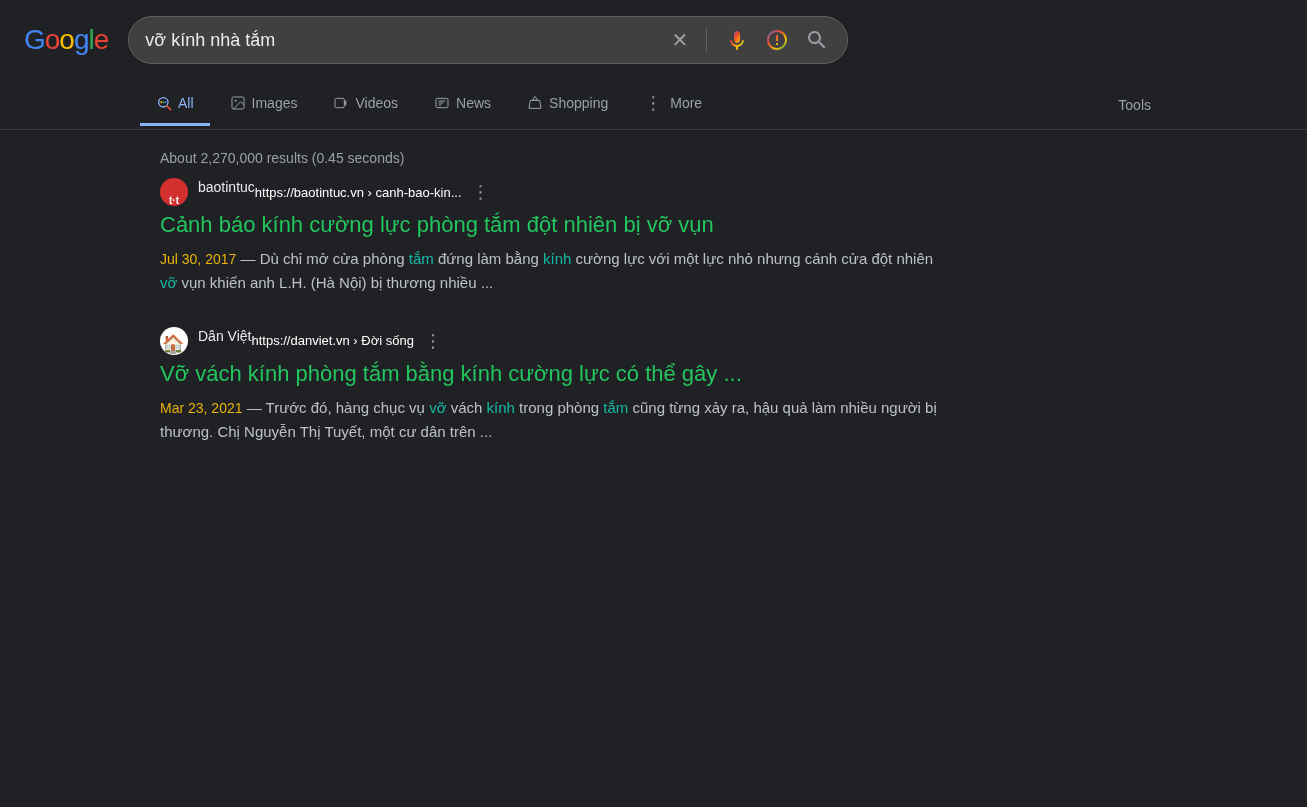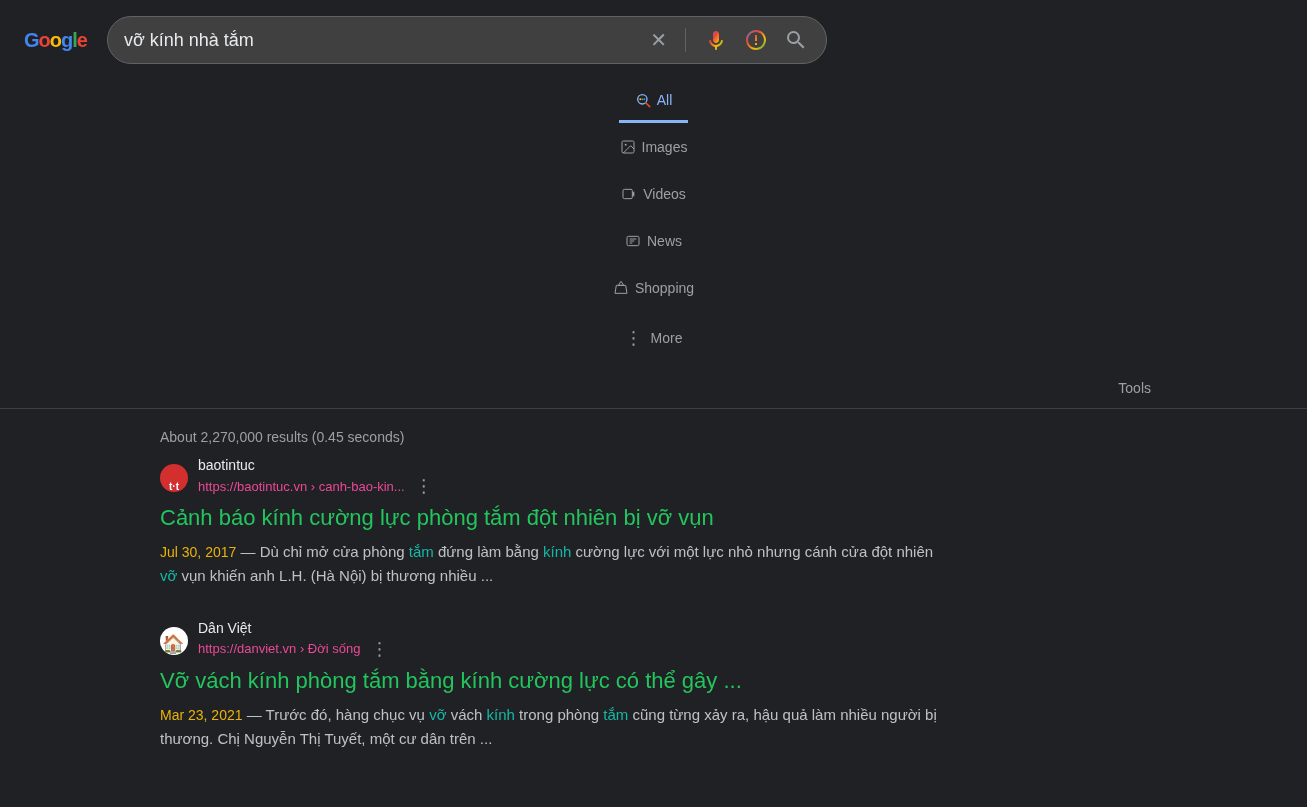--- a/index.html
+++ b/index.html
@@ -20,8 +20,8 @@
     }
 
     .google-logo {
-      font-size: 20px;
-      font-weight: bold;
+      font-size: 28px;
+      font-weight: normal;
       color: #fff;
       letter-spacing: -1px;
       white-space: nowrap;

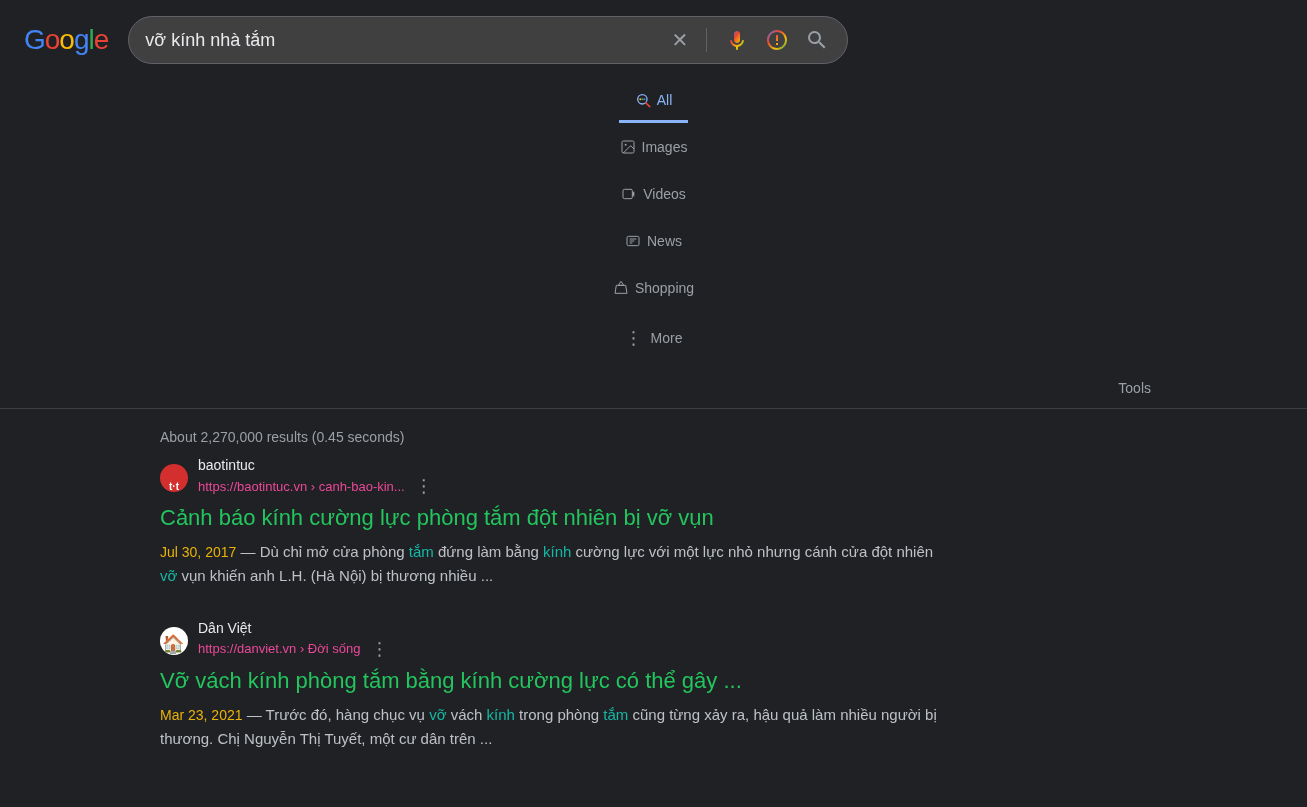--- a/index.html
+++ b/index.html
@@ -113,7 +113,6 @@
       padding: 0 140px;
       border-bottom: 1px solid #3c4043;
       gap: 4px;
-      flex-direction: column;
     }
 
     .nav-tab {

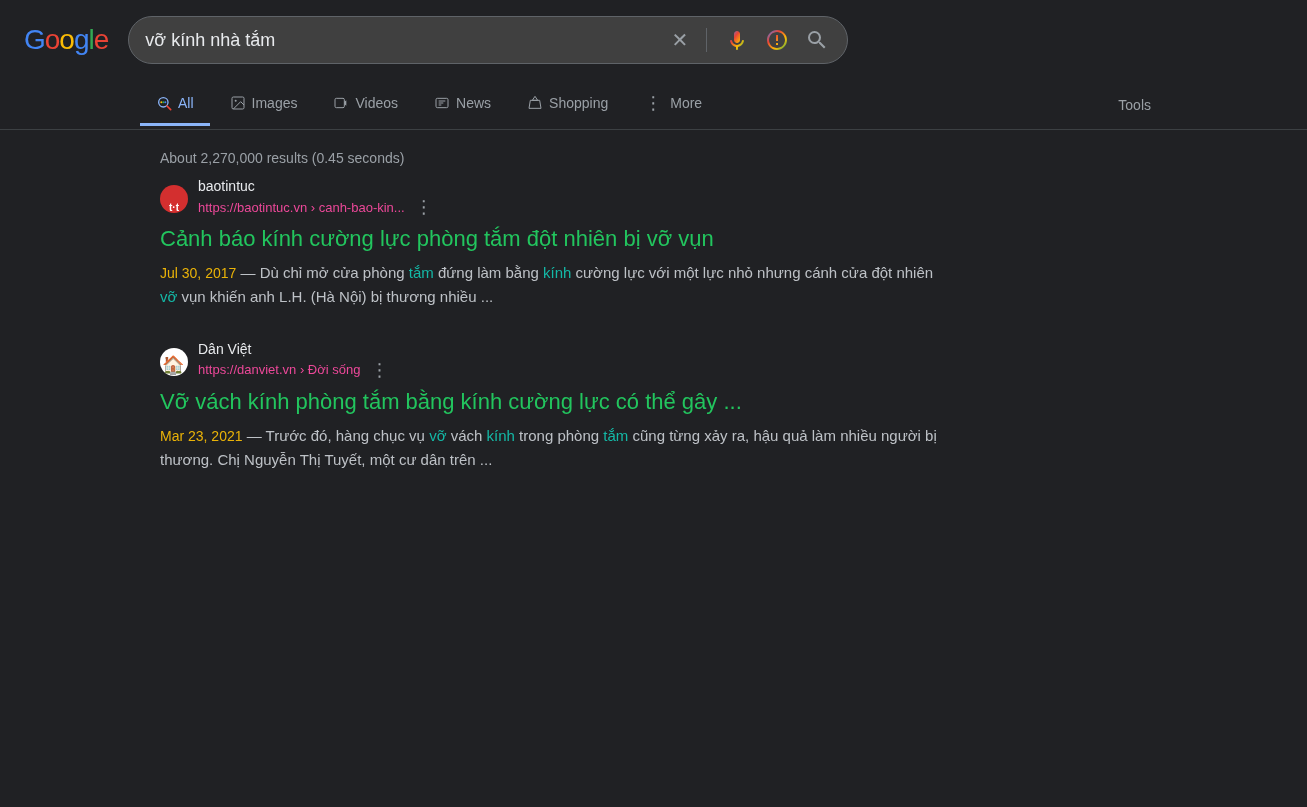--- a/index.html
+++ b/index.html
@@ -193,7 +193,7 @@
 
     .result-source-info {
       display: flex;
-      flex-direction: column;
+      flex-direction: row;
     }
 
     .result-site-name {

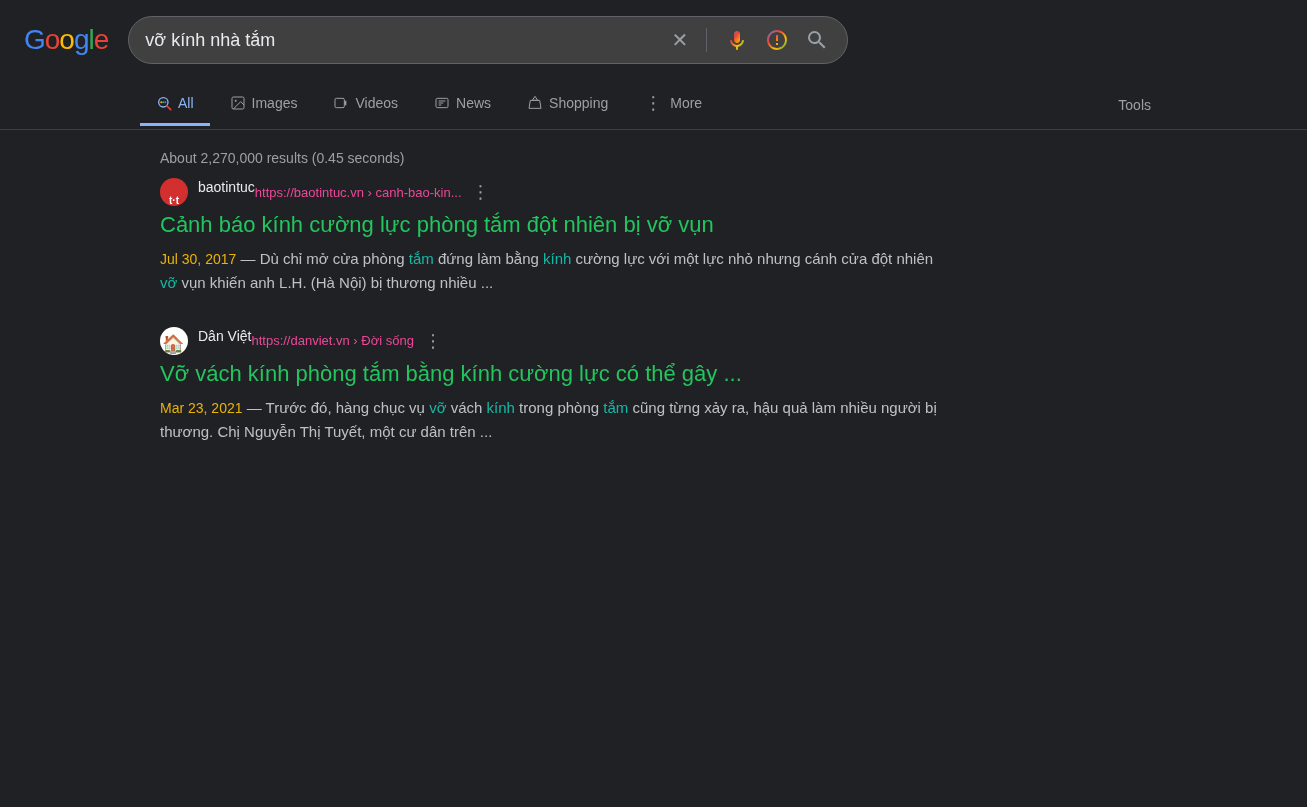--- a/index.html
+++ b/index.html
@@ -210,7 +210,7 @@
 
     .result-url {
       font-size: 13px;
-      color: #ec4899;
+      color: #ffffff;
     }
 
     .result-more-btn {

